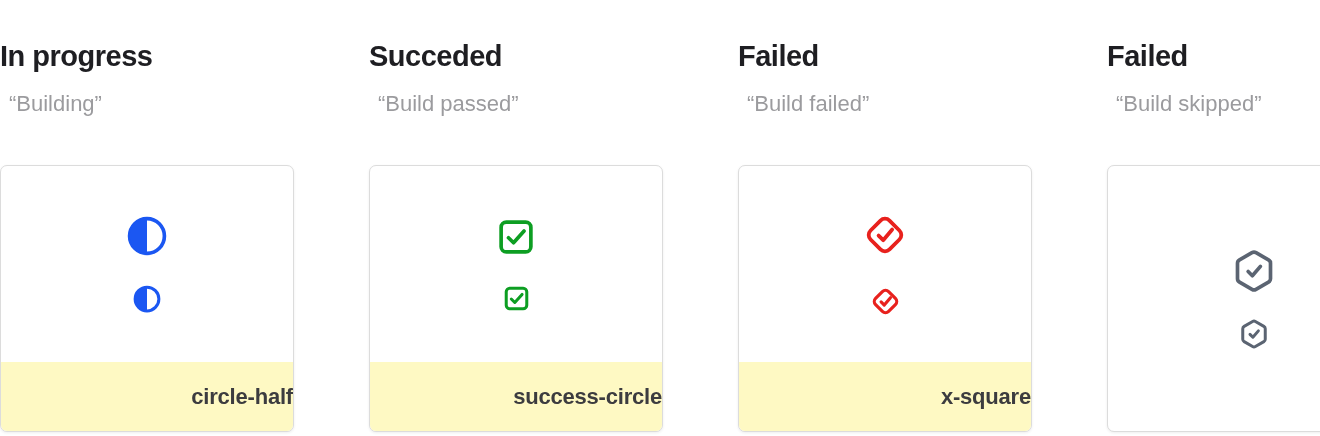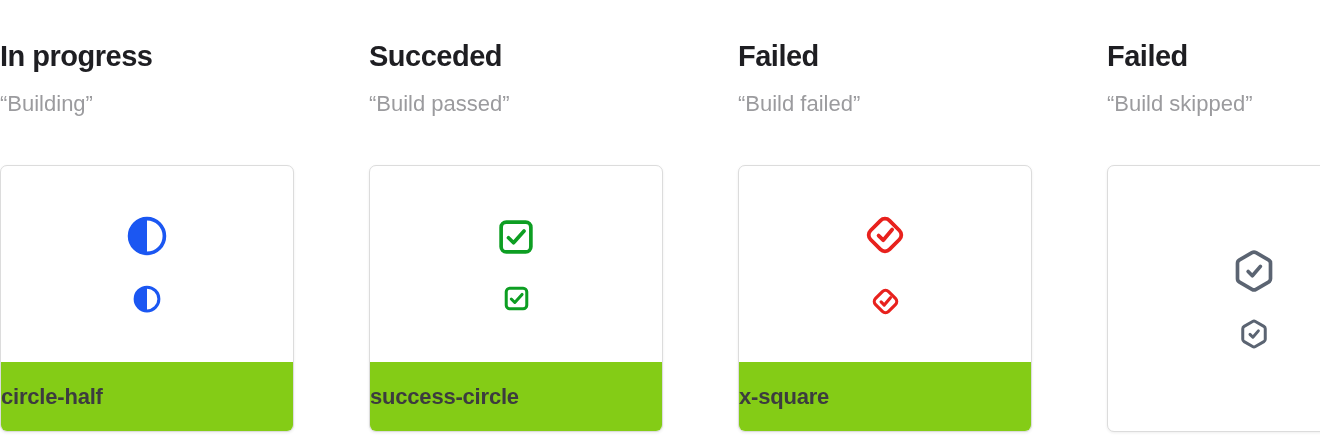--- a/index.html
+++ b/index.html
@@ -32,6 +32,7 @@
     line-height: 28px;
     font-weight: 500;
     color: #9b9b9e;
+    padding-left: 9px;
   }
   .card {
     margin-top: 47px;

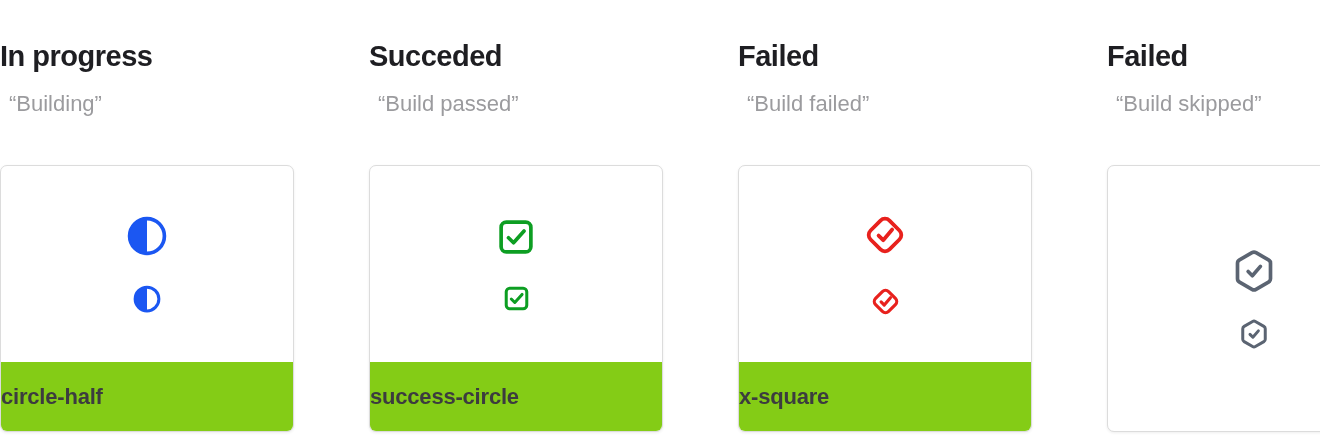--- a/index.html
+++ b/index.html
@@ -57,10 +57,10 @@
   .icon svg { display: block; }
   .card-footer {
     flex: 0 0 69px;
-    background: #84cc16;
+    background: #fef9c3;
     display: flex;
     align-items: center;
-    justify-content: flex-start;
+    justify-content: flex-end;
   }
   .label {
     font-size: 22px;

